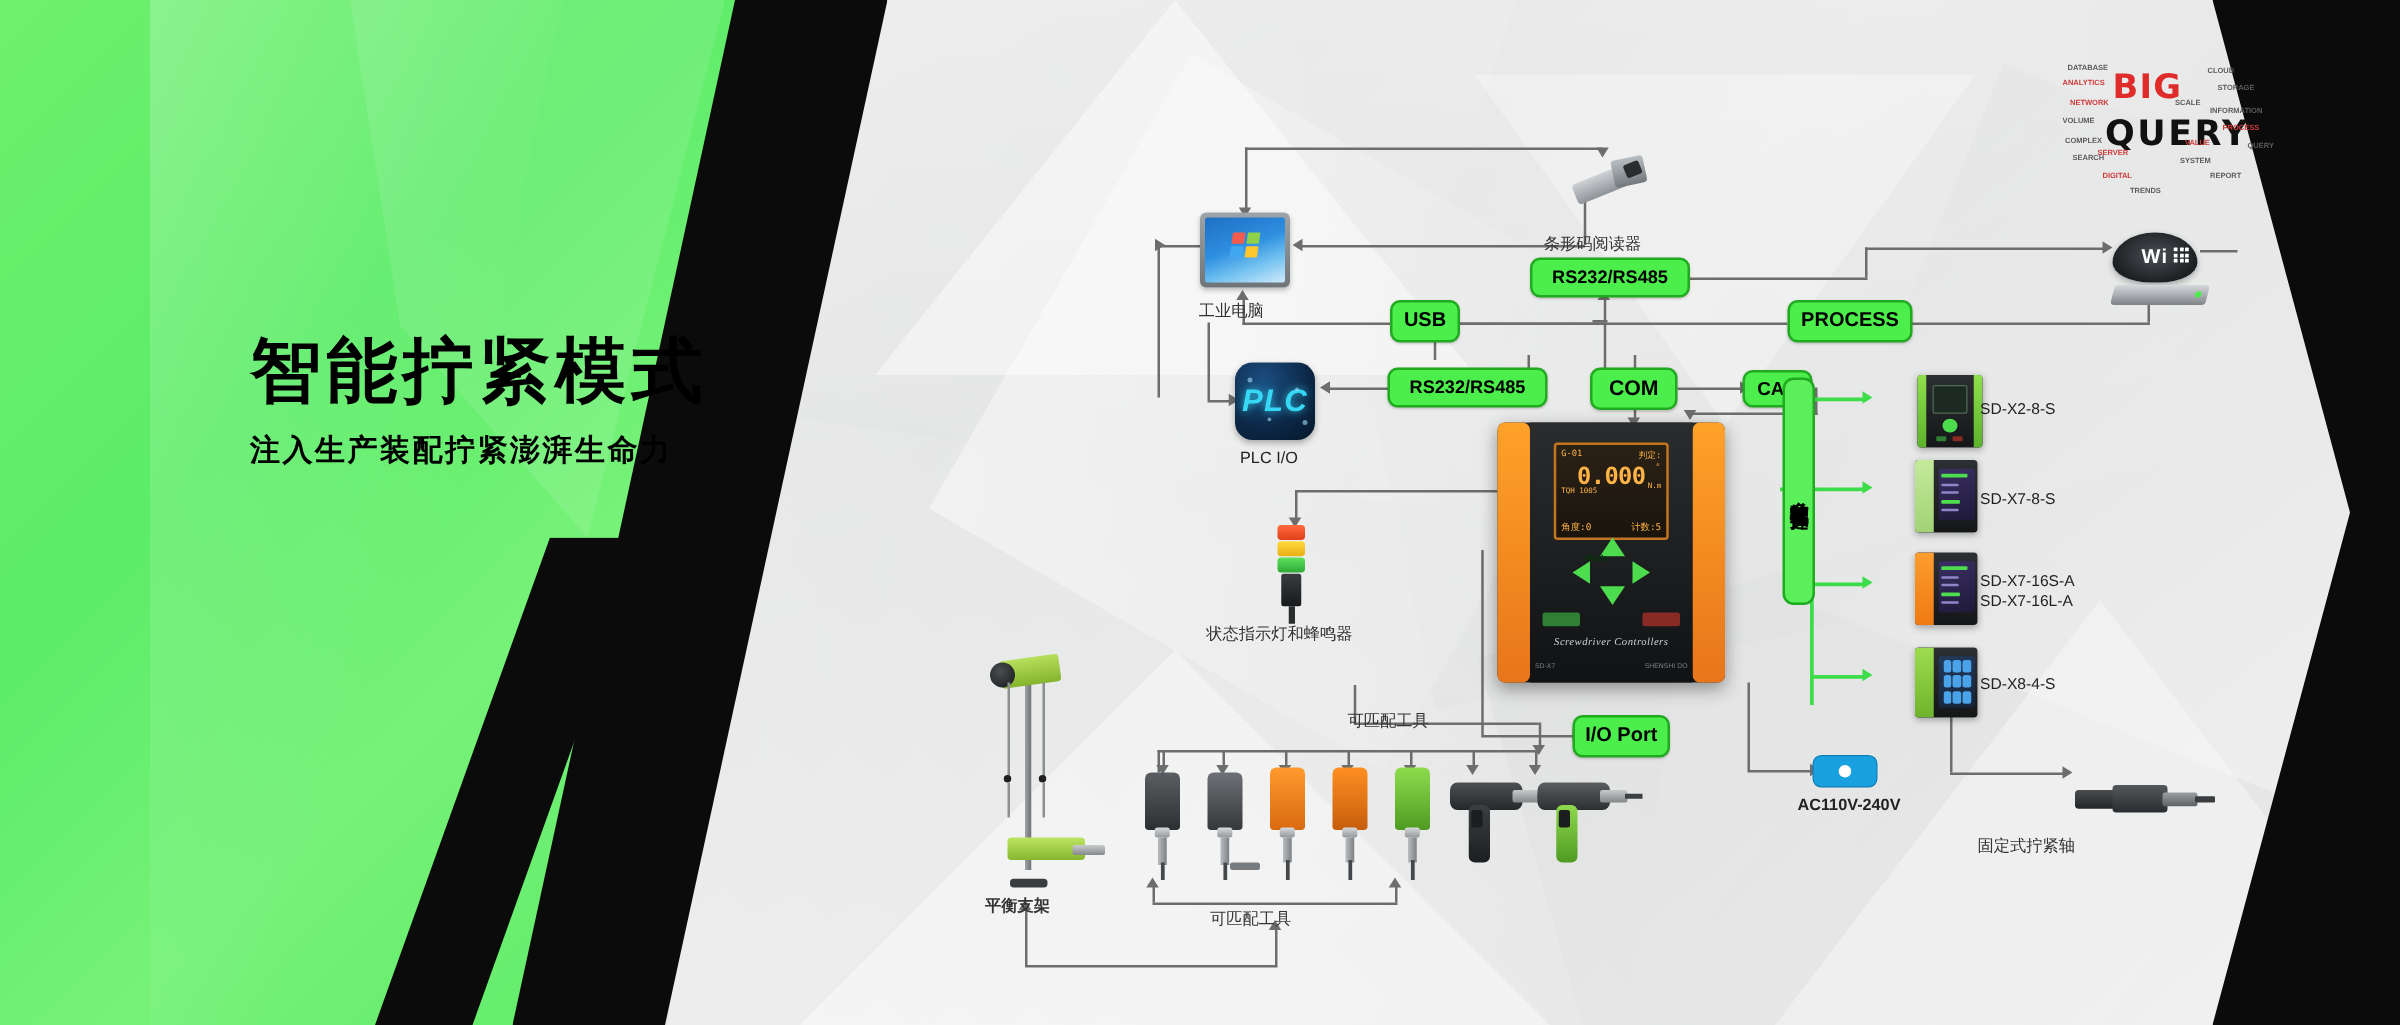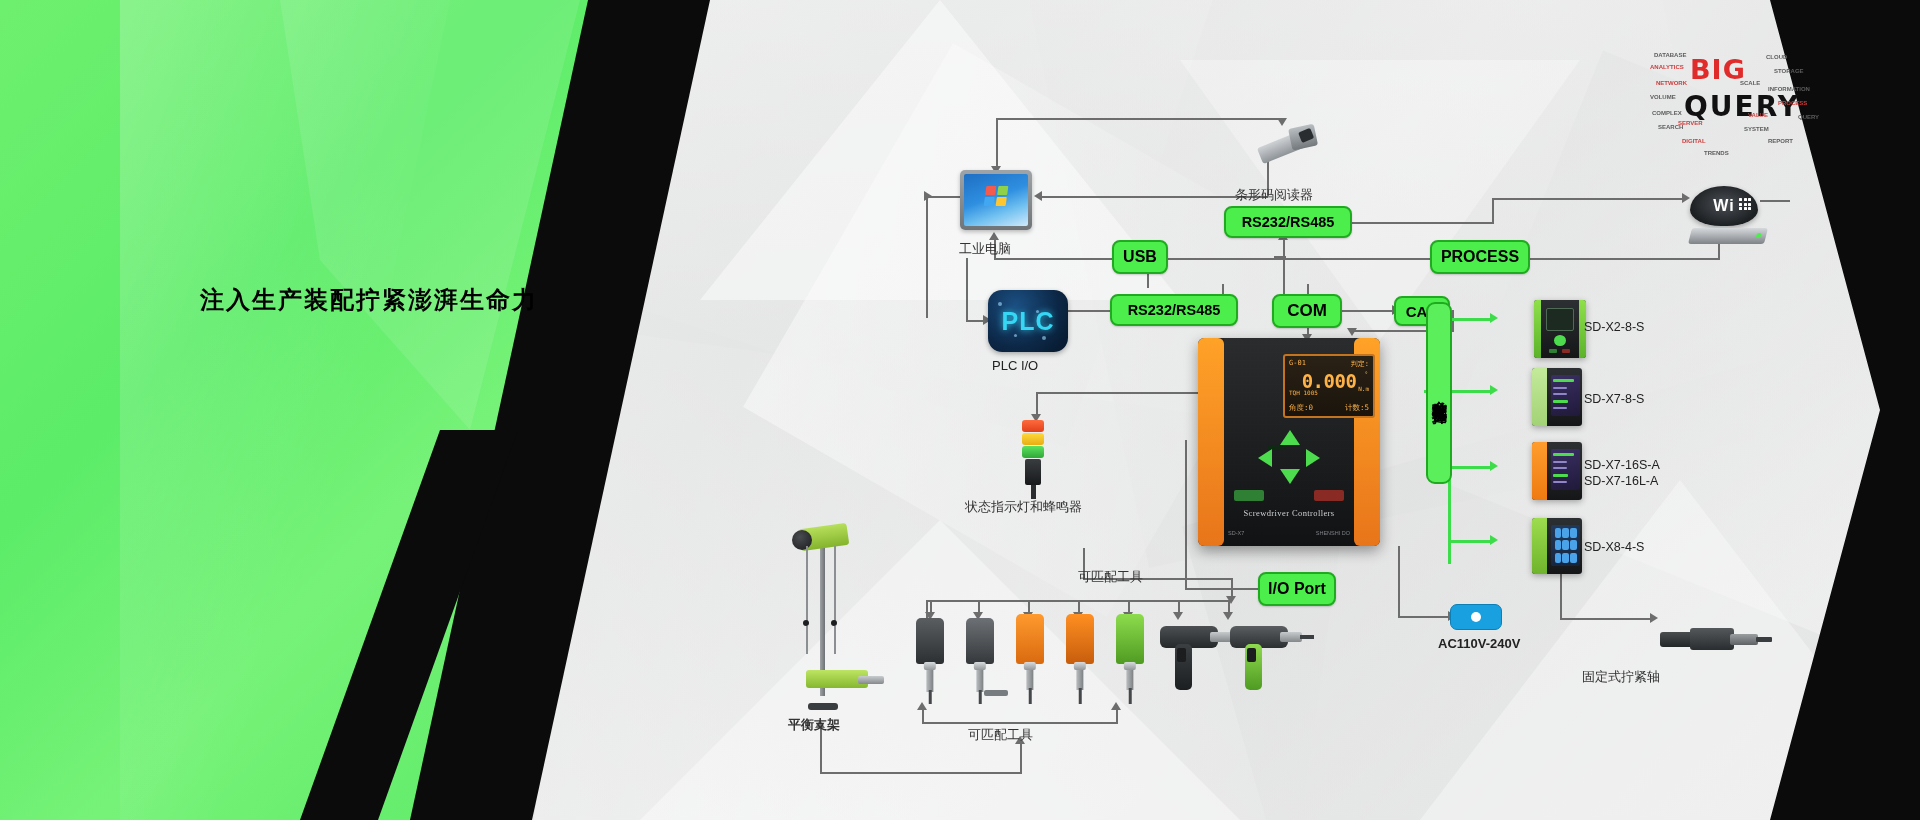--- a/index.html
+++ b/index.html
@@ -395,6 +395,7 @@
   <div class="right-black"></div>
 
   <div class="headline">
+    <div class="title-cn">智能拧紧模式</div>
     <div class="subtitle-cn">注入生产装配拧紧澎湃生命力</div>
   </div>
 

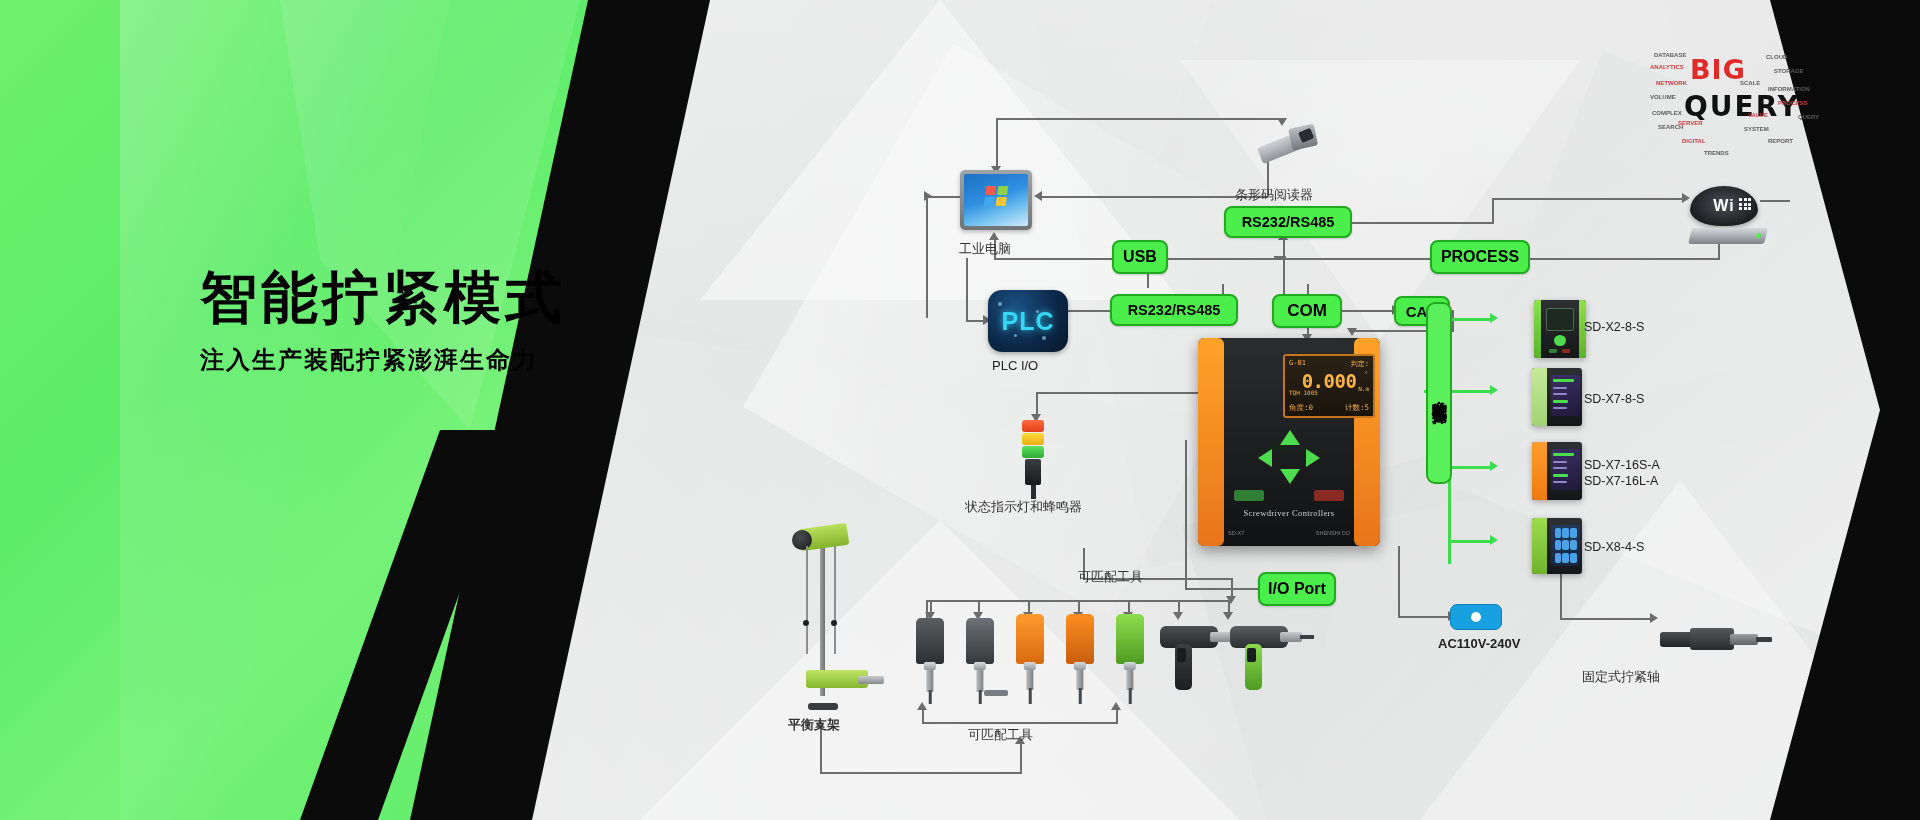--- a/index.html
+++ b/index.html
@@ -217,11 +217,11 @@
   .bigdata .wg { color:#5c5c5c; }
 
   .plc {
-    position:absolute; left:988px; top:290px; width:80px; height:62px; z-index:4;
+    position:absolute; left:988px; top:290px; width:64px; height:62px; z-index:4;
     border-radius:14px; overflow:hidden;
     background:radial-gradient(circle at 35% 25%,#1b4f82 0%,#0c2746 60%,#061729 100%);
     box-shadow:0 2px 5px rgba(0,0,0,.3);
-    display:flex;align-items:center;justify-content:center;
+    display:flex;align-items:center;justify-content:center;font-style:italic;
   }
   .plc span { color:#35d7f5; font-weight:800; font-size:25px; letter-spacing:1px;
               text-shadow:0 0 7px rgba(53,215,245,.85); font-family:"Liberation Sans",sans-serif;}

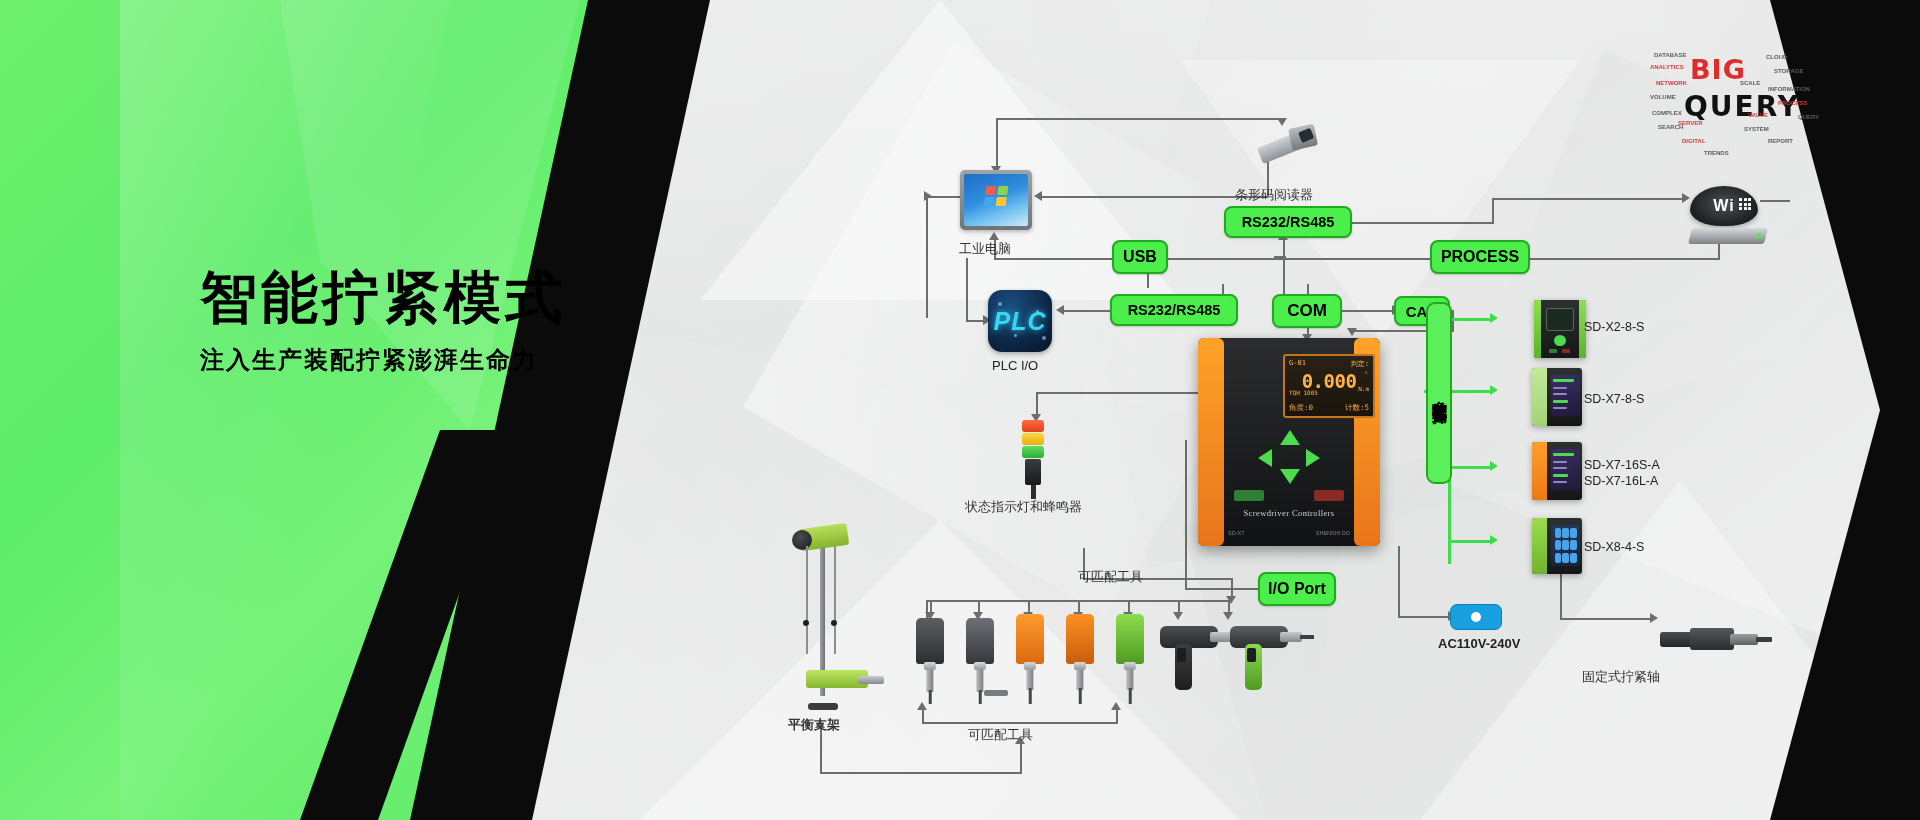--- a/index.html
+++ b/index.html
@@ -254,12 +254,11 @@
   }
   .ctrl .lcd {
     position:absolute; left:50%; top:16px; transform:translateX(-50%);
-    width:92px; height:64px; border-radius:3px;
+    width:92px; height:78px; border-radius:3px;
     background:linear-gradient(180deg,#2b2216,#1a140c);
     border:2px solid #c4741f;
     color:#ffb347; overflow:hidden;
     font-family:"DejaVu Sans Mono","Liberation Mono",monospace;
-    margin-left:40px;
   }
   .lcd .r1 { position:absolute; left:4px; top:3px; font-size:7px; }
   .lcd .r1b{ position:absolute; right:4px; top:3px; font-size:7px; }

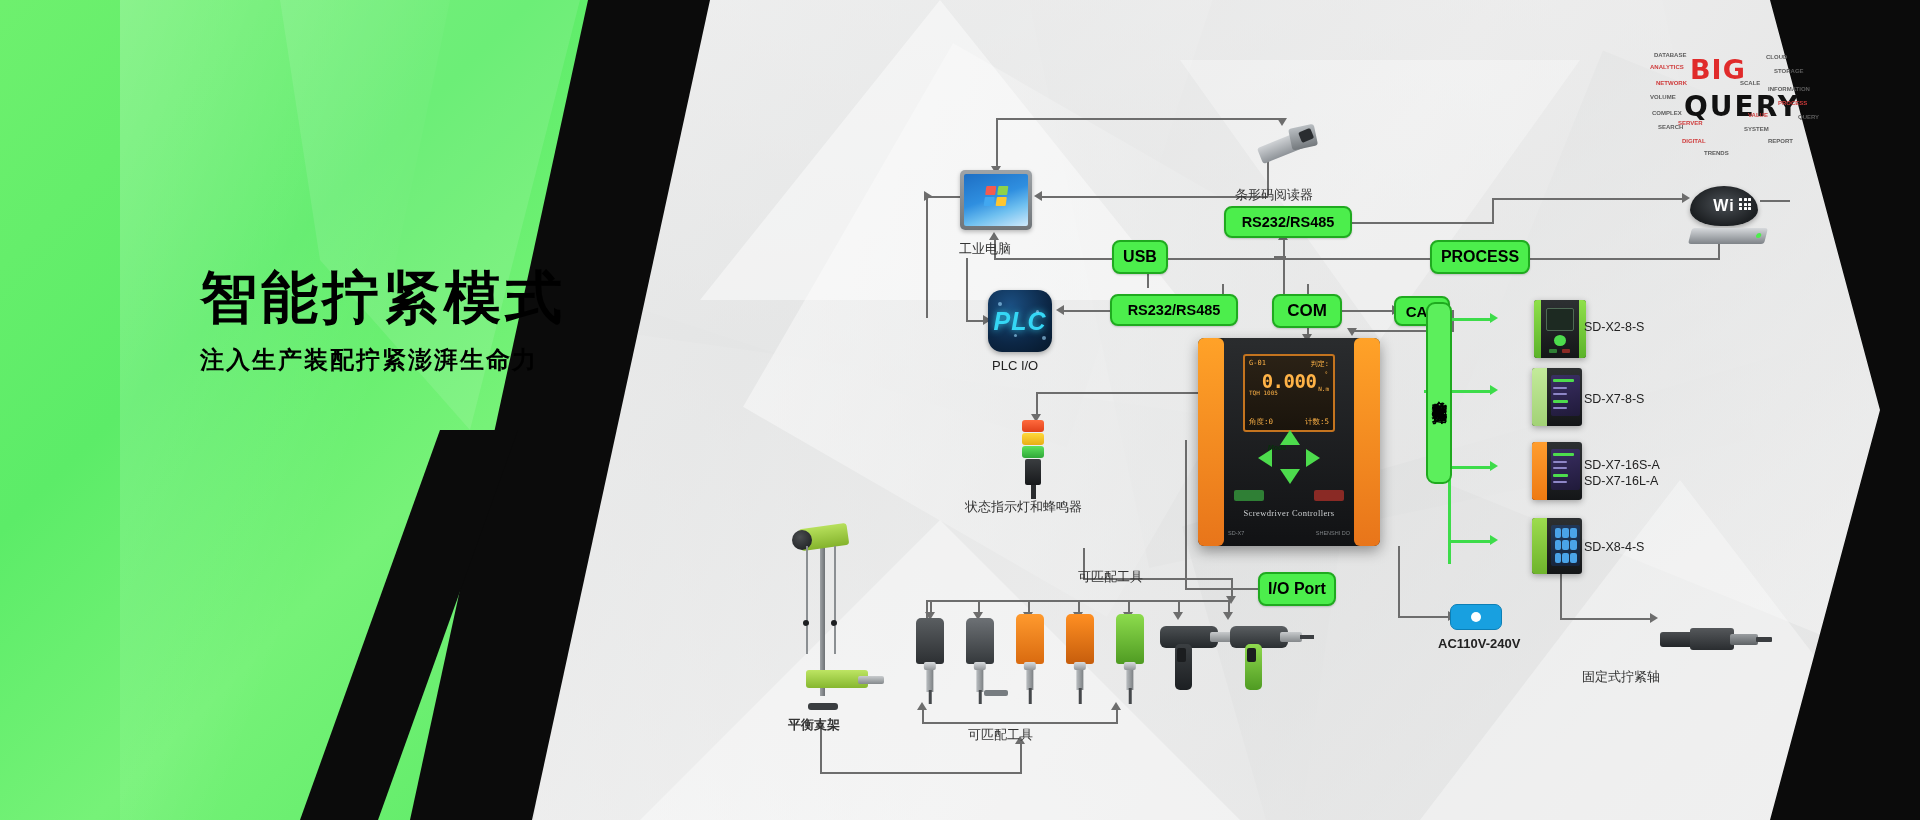--- a/index.html
+++ b/index.html
@@ -291,7 +291,7 @@
   .ctrl .btns i.ng { background:#8a2a25; }
   .ctrl .brand {
     position:absolute; left:50%; bottom:28px; transform:translateX(-50%);
-    color:#cfd2d4; font-size:8.5px; letter-spacing:.4px; white-space:nowrap;
+    color:#cfd2d4; font-size:8.5px; font-style:italic; letter-spacing:.4px; white-space:nowrap;
     font-family:"Liberation Serif",serif;
   }
   .ctrl .foot { position:absolute; left:30px; bottom:10px; color:#7d8184; font-size:5.5px;}

